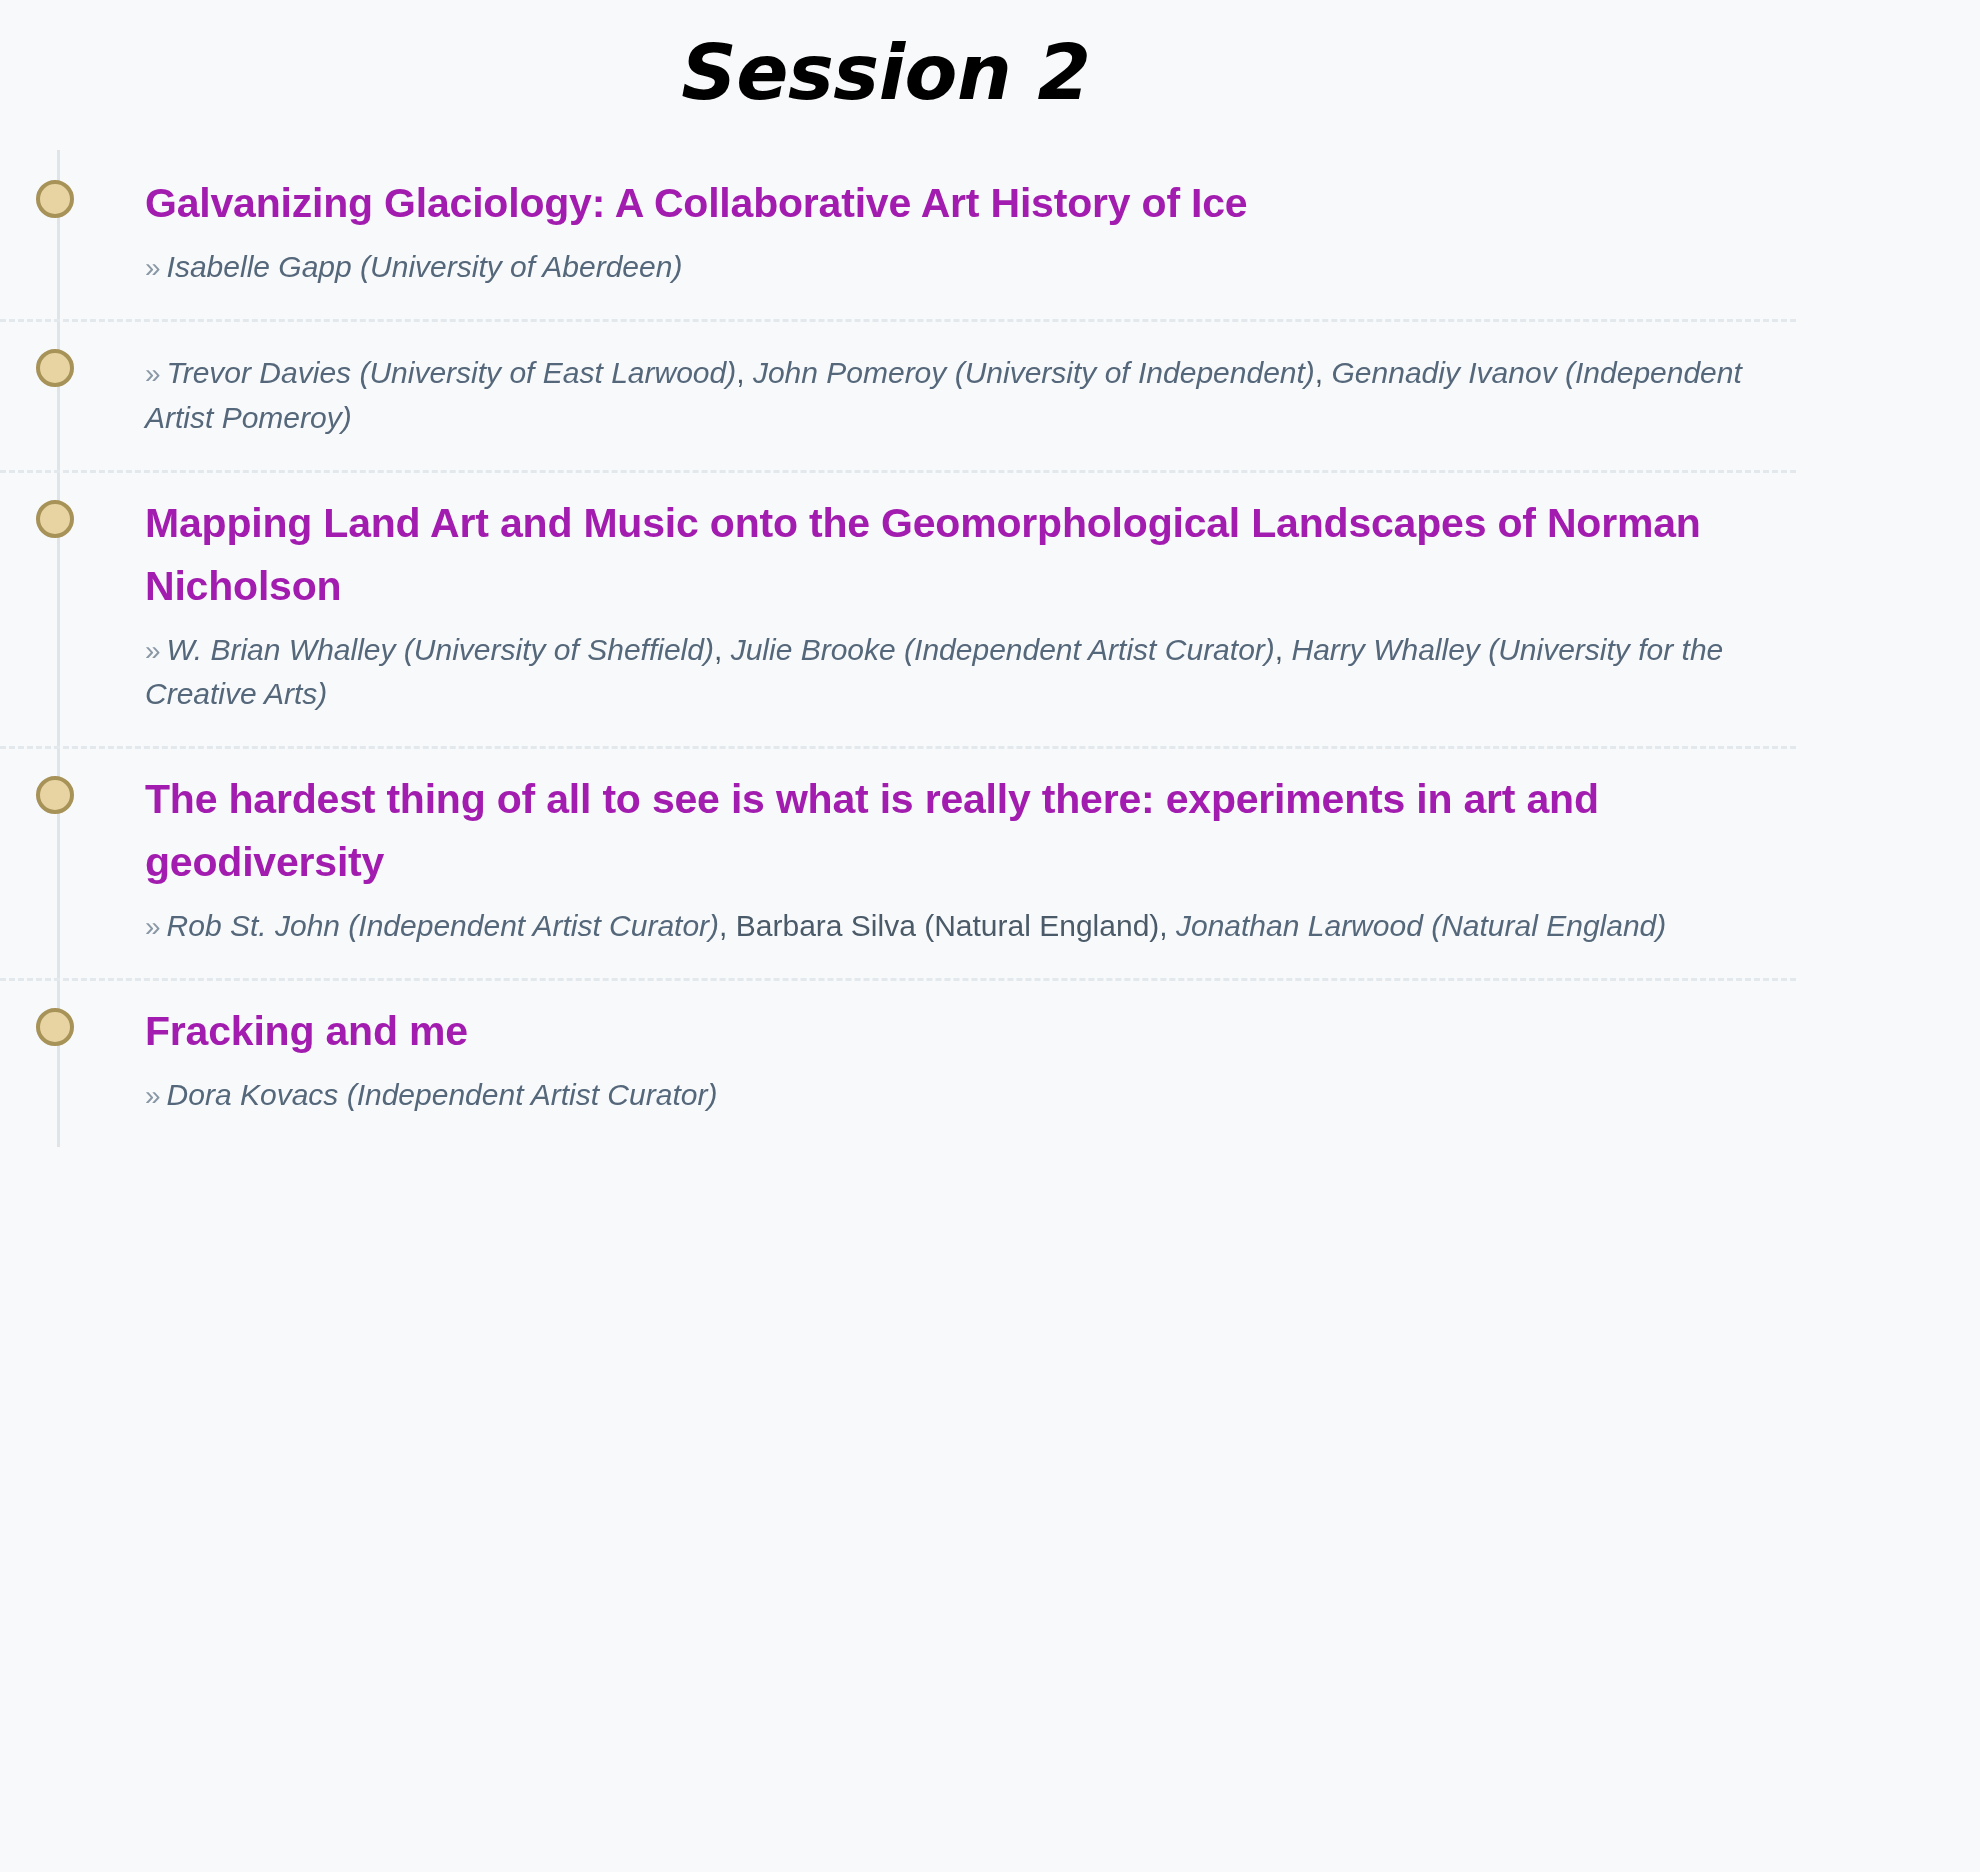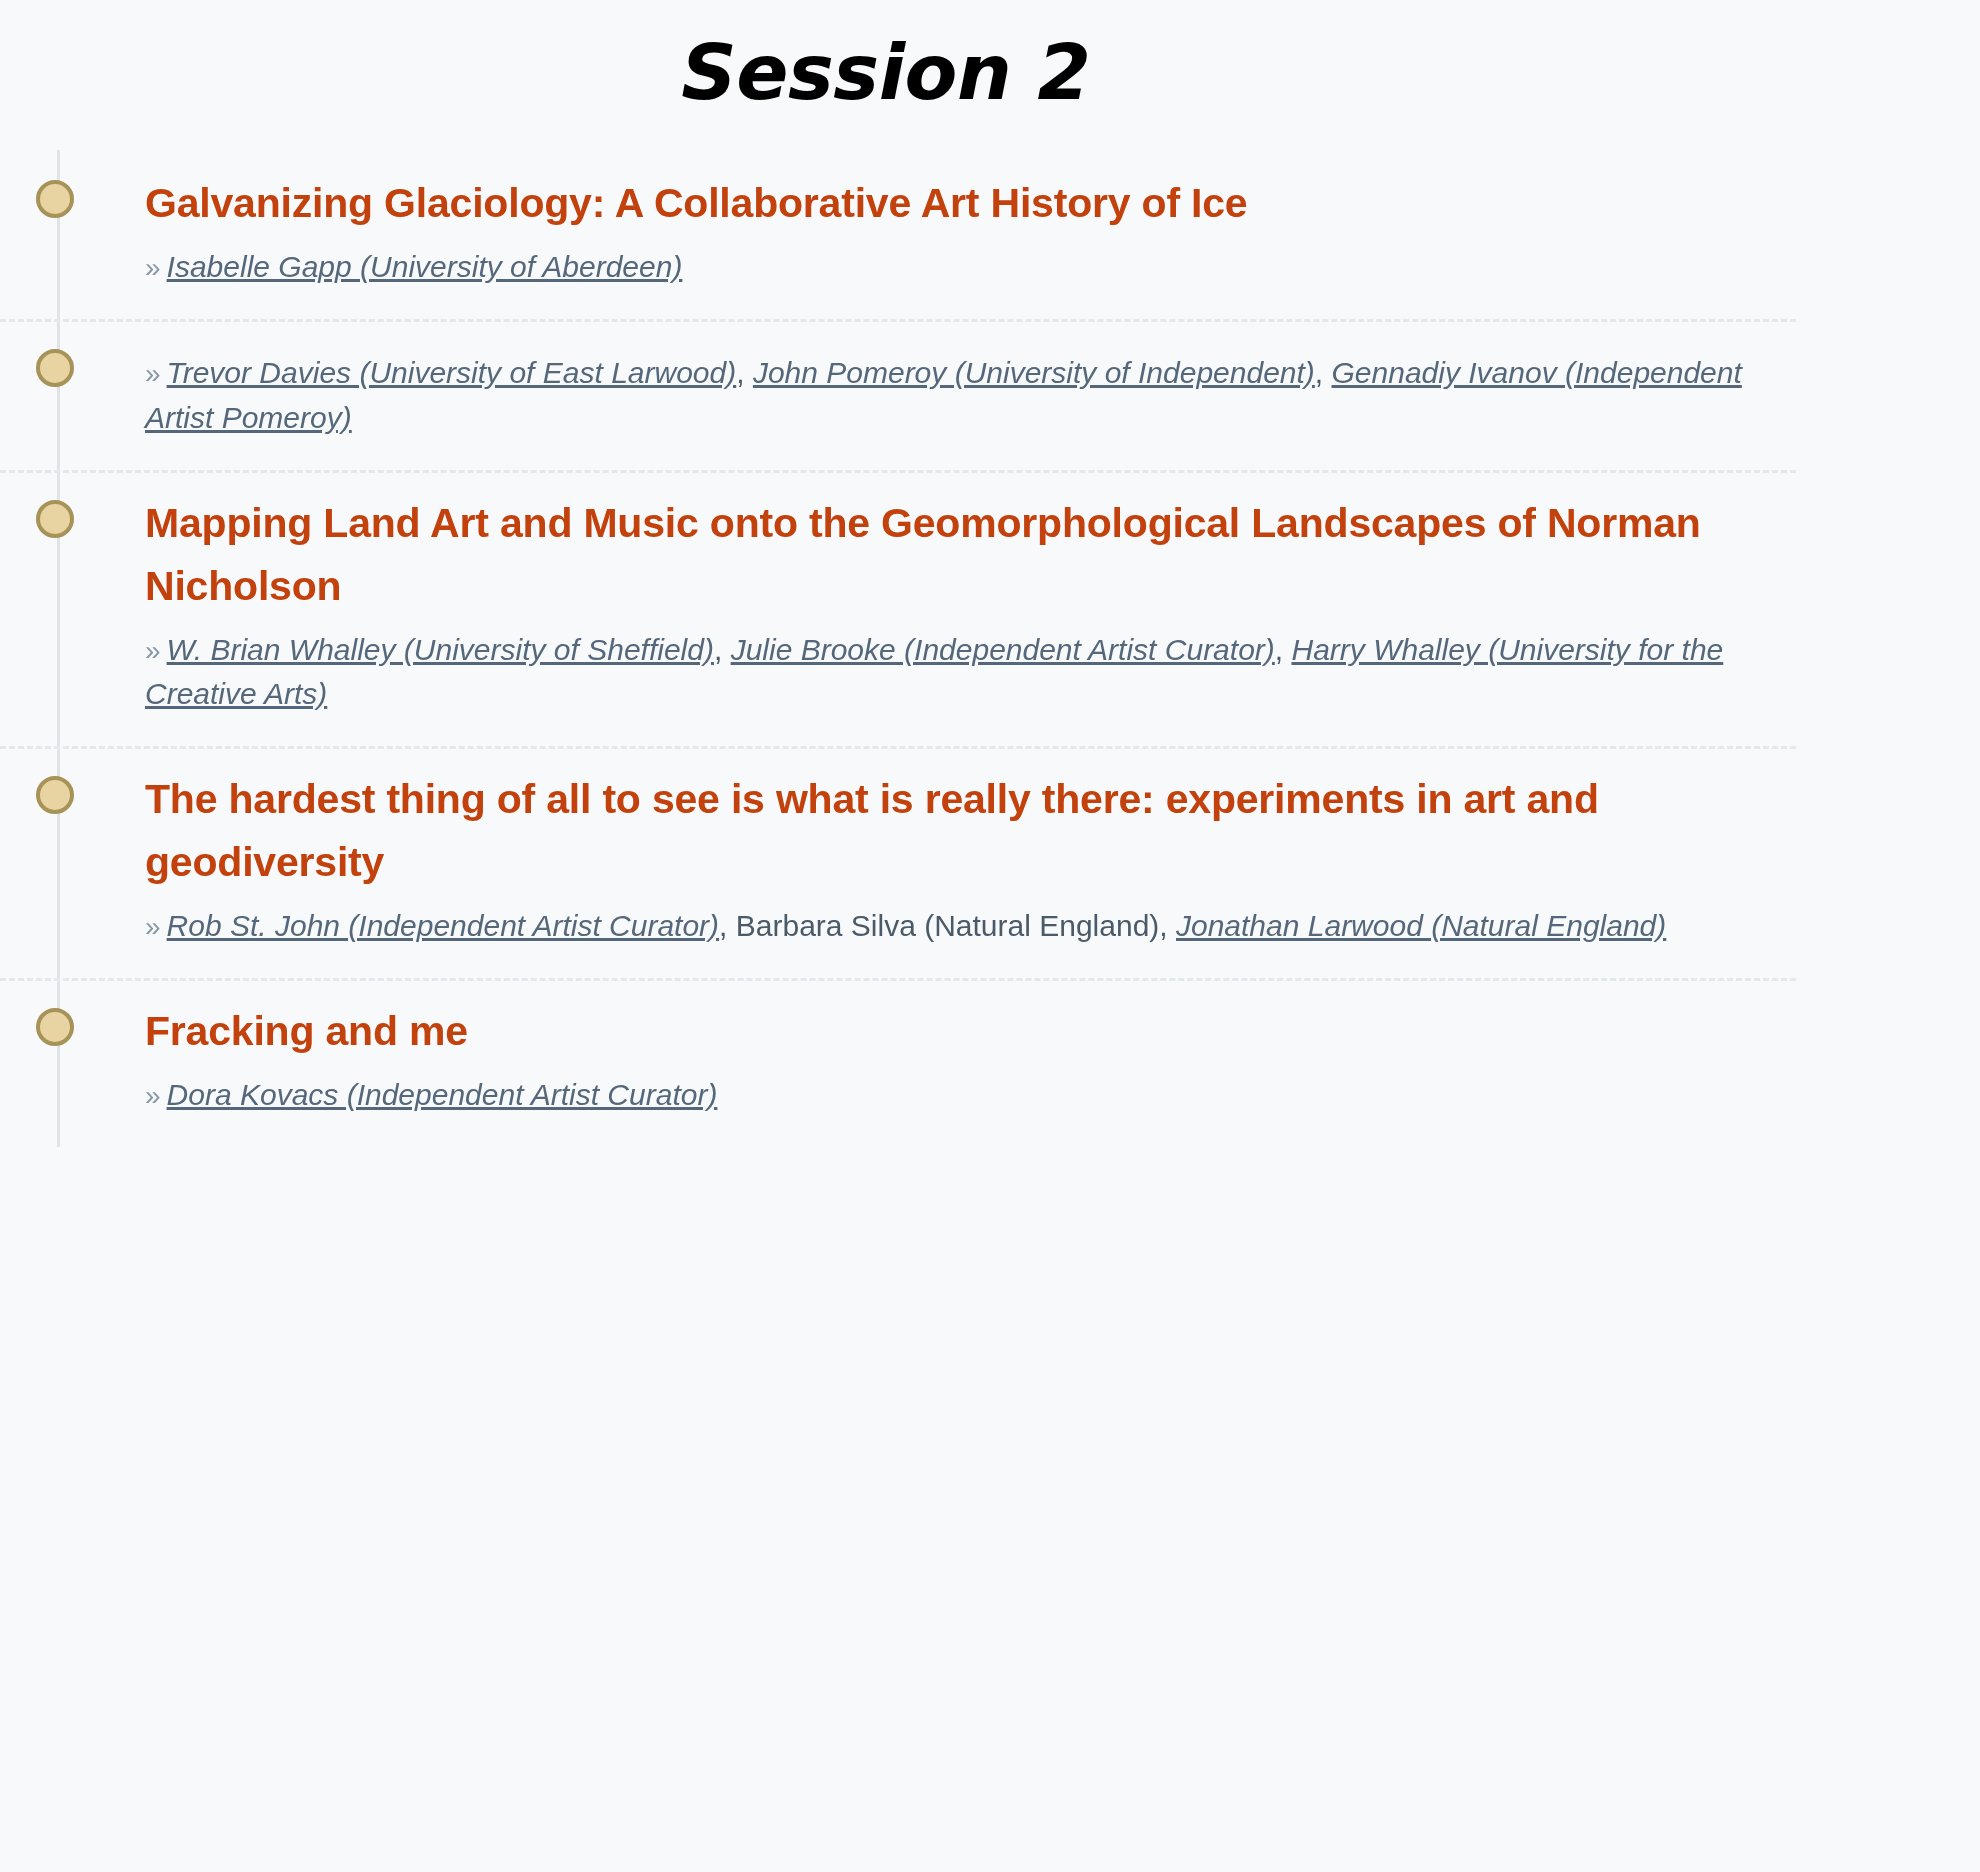--- a/index.html
+++ b/index.html
@@ -99,7 +99,7 @@
     font-weight: 700;
     font-size: 41px;
     line-height: 1.53;
-    color: #c2410c;
+    color: #a21caf;
     letter-spacing: -0.2px;
   }
 

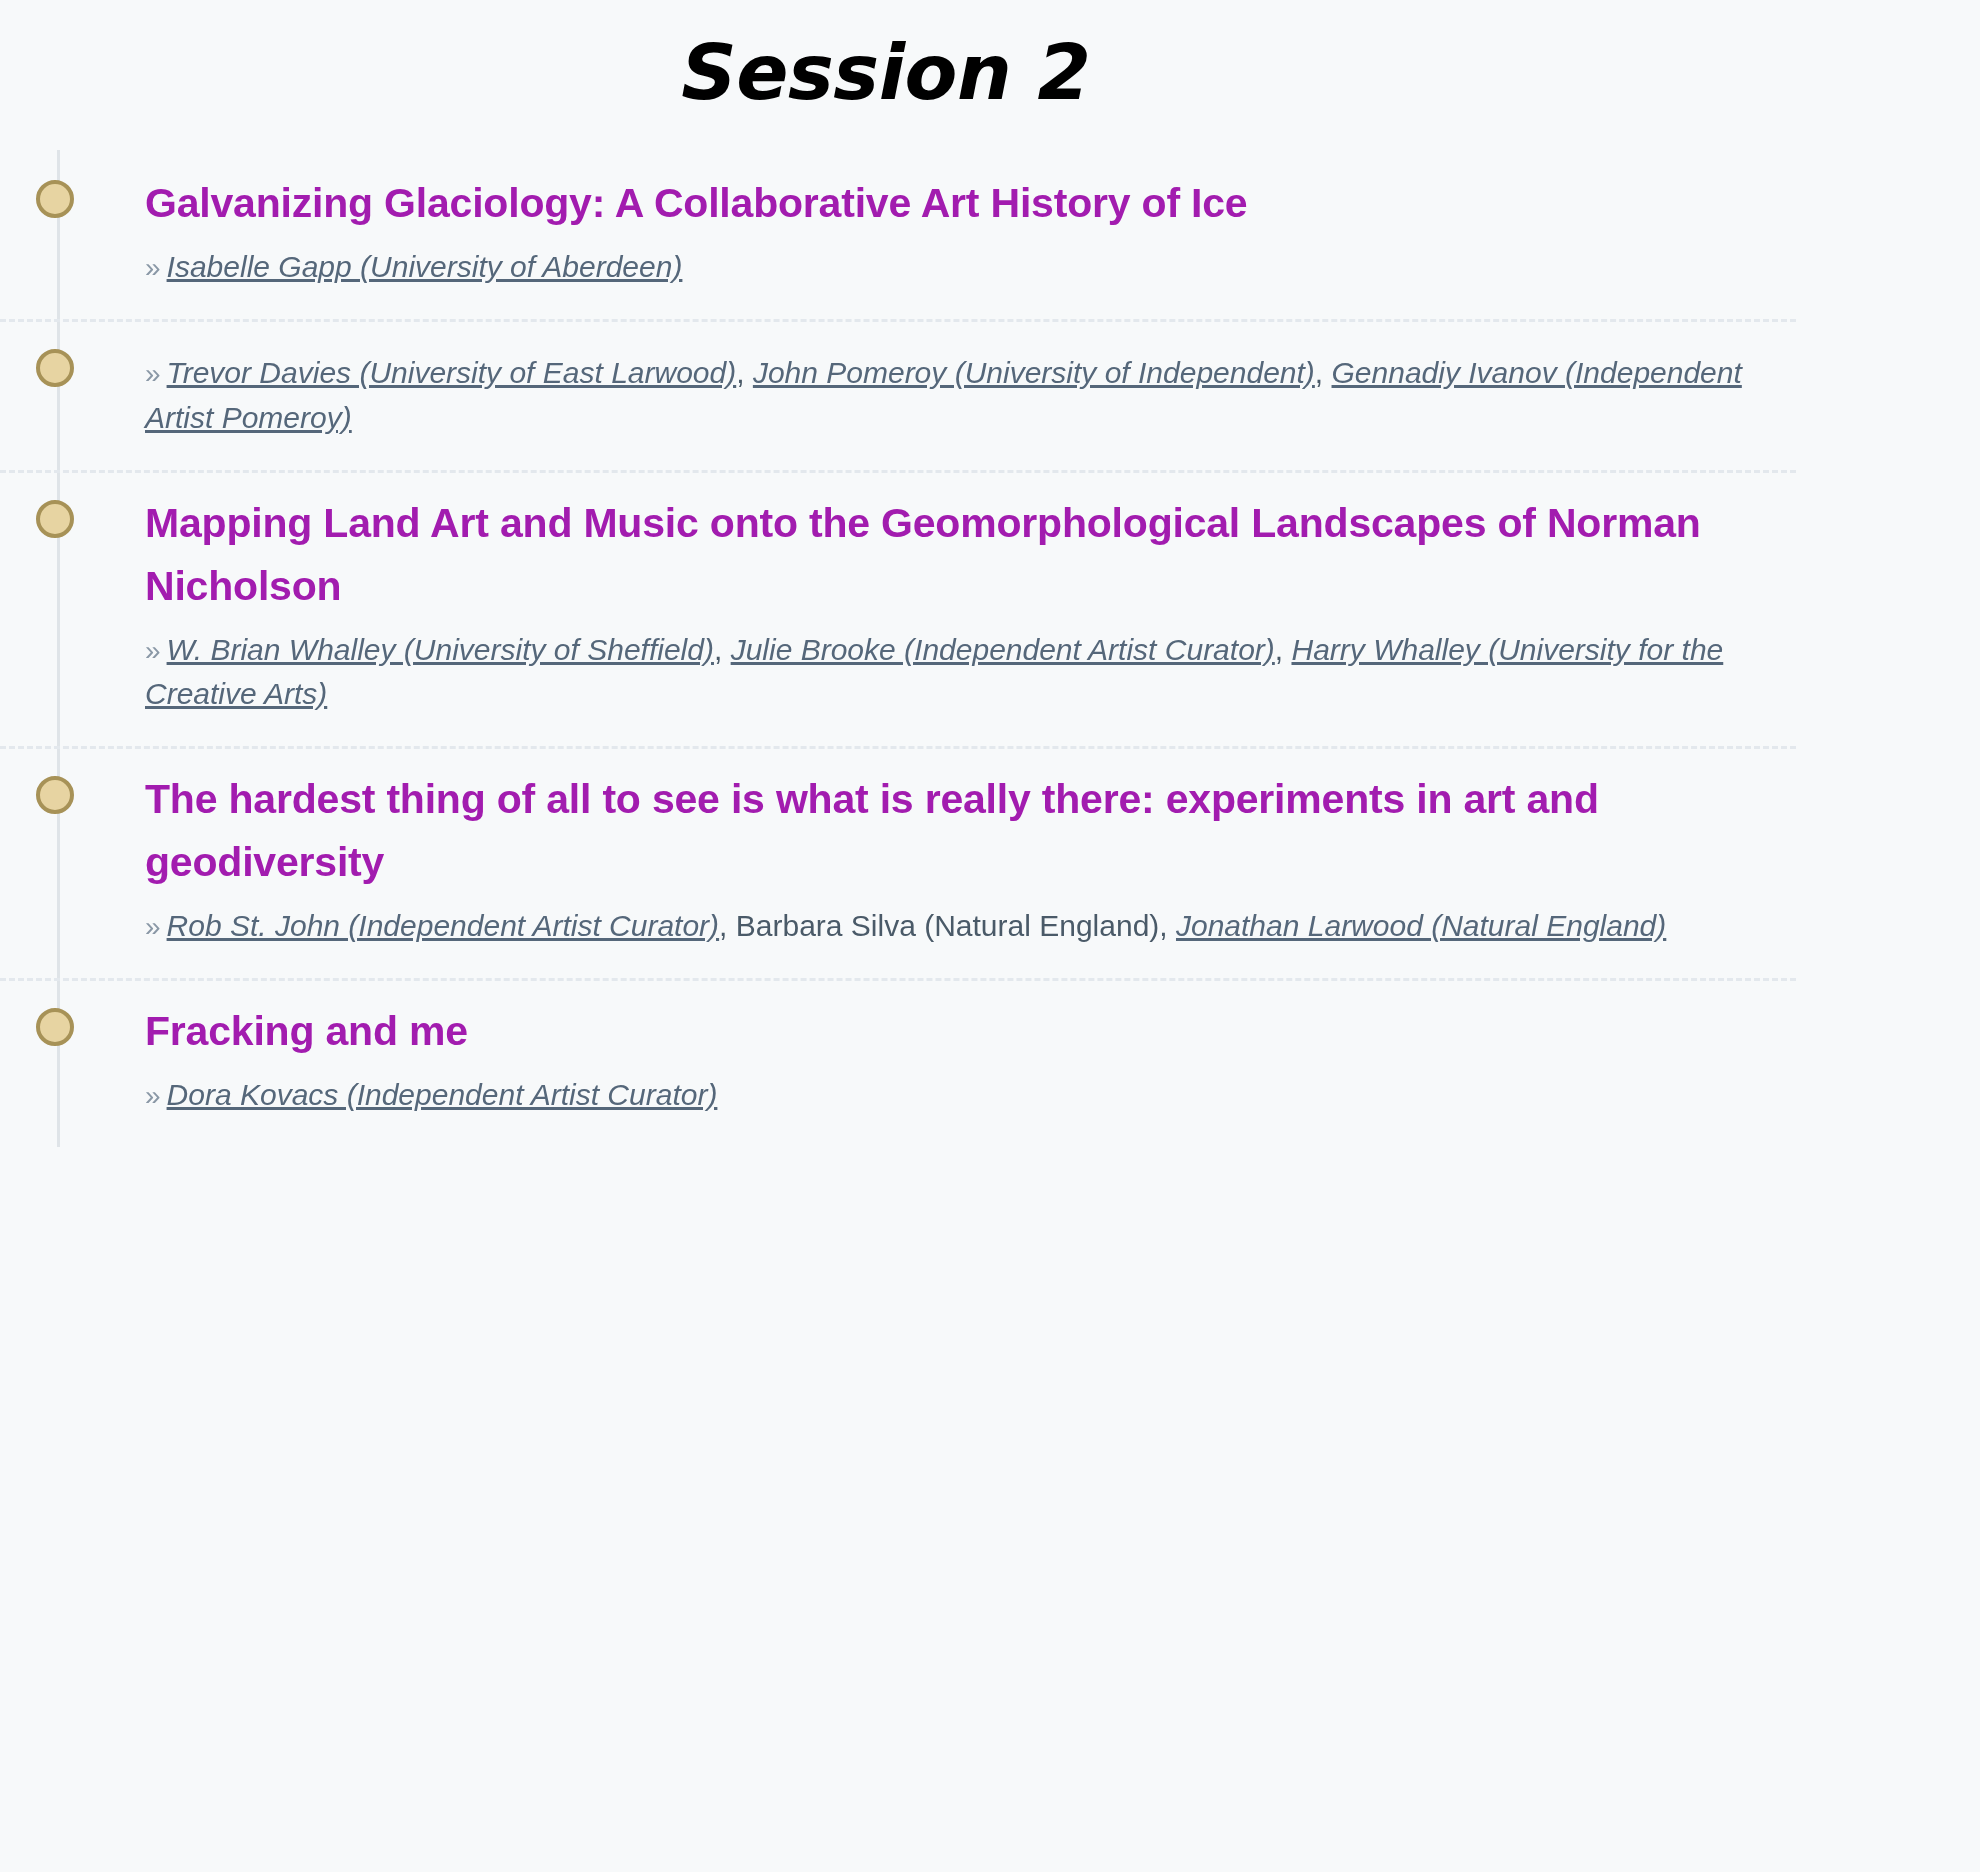--- a/index.html
+++ b/index.html
@@ -119,7 +119,6 @@
 
   .author-link {
     font-style: italic;
-    text-decoration: underline;
     color: #55677a;
     cursor: pointer;
   }

